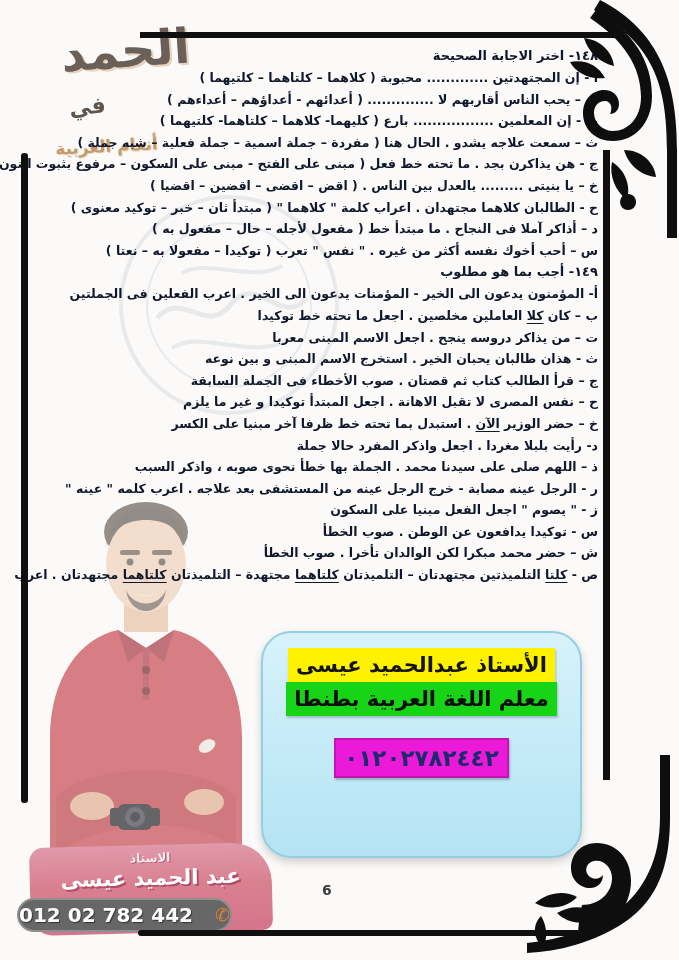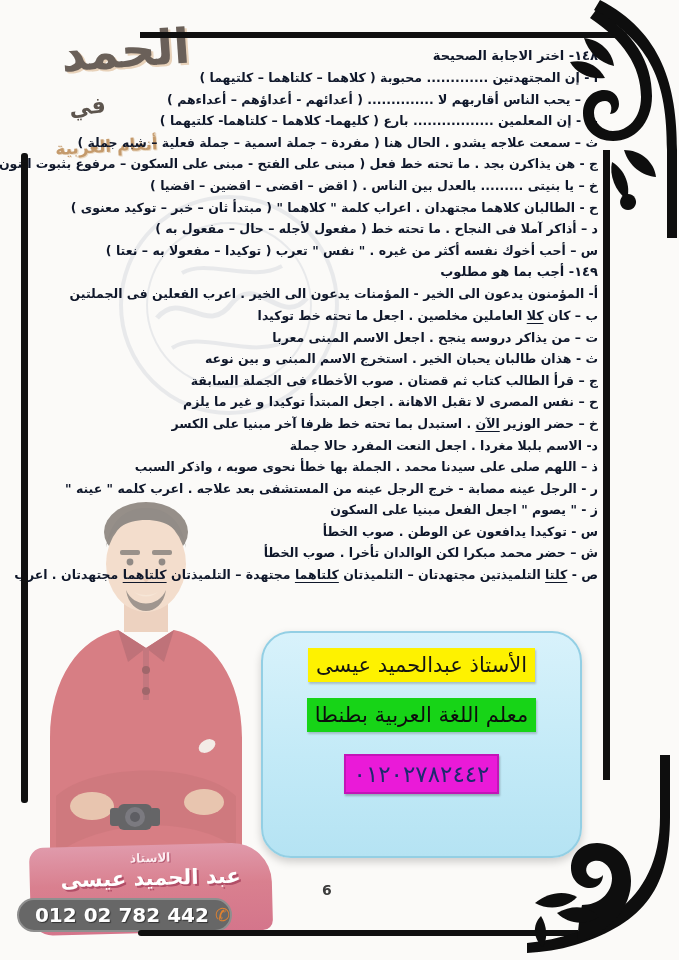--- a/index.html
+++ b/index.html
@@ -175,7 +175,7 @@
         <div class="q-line"><span>ج -  هن يذاكرن بجد . ما تحته خط فعل ( مبنى على الفتح - مبنى على السكون – مرفوع بثبوت النون )</span></div>
         <div class="q-line"><span>خ – يا بنيتى ......... بالعدل بين الناس .  ( اقض – اقضى – اقضين – اقضيا )</span></div>
         <div class="q-line"><span>ح -  الطالبان كلاهما مجتهدان . اعراب كلمة " كلاهما "  ( مبتدأ ثان – خبر – توكيد معنوى )</span></div>
-        <div class="q-line"><span>د – أذاكر آملا فى النجاح . ما تحته خط ( مفعول لأجله – حال – مفعول به )</span></div>
+        <div class="q-line"><span>د – أذاكر آملا فى النجاح . ما مبتدأ خط ( مفعول لأجله – حال – مفعول به )</span></div>
         <div class="q-line"><span>س – أحب أخوك نفسه أكثر من غيره . " نفس " تعرب ( توكيدا – مفعولا به – نعتا )</span></div>
       </div>
     <div class="q-header">١٤٩- أجب بما هو مطلوب</div>

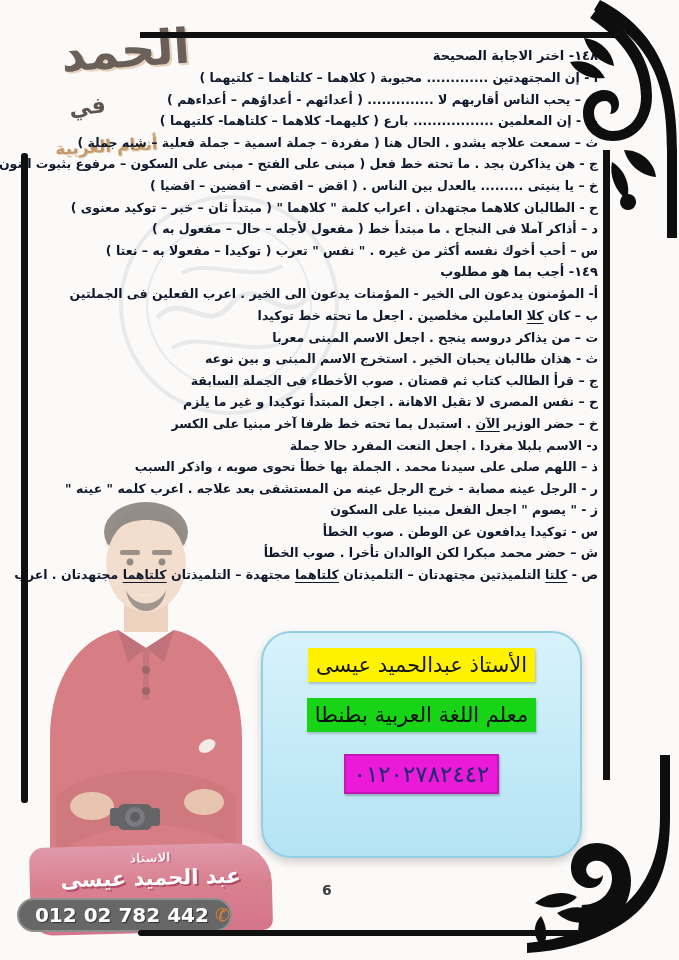--- a/index.html
+++ b/index.html
@@ -187,7 +187,7 @@
         <div class="q-line"><span>ج – قرأ الطالب كتاب ثم قصتان . صوب الأخطاء فى الجملة السابقة</span></div>
         <div class="q-line"><span>ح – نفس المصرى لا تقبل الاهانة . اجعل المبتدأ توكيدا و غير ما يلزم</span></div>
         <div class="q-line"><span>خ – حضر الوزير </span><span class="u">الآن</span><span> . استبدل بما تحته خط ظرفا آخر مبنيا على الكسر</span></div>
-        <div class="q-line"><span>د- الاسم بلبلا مغردا . اجعل النعت المفرد حالا جملة</span></div>
+        <div class="q-line"><span>د- رأيت بلبلا مغردا . اجعل واذكر المفرد حالا جملة</span></div>
         <div class="q-line"><span>ذ – اللهم صلى على سيدنا محمد . الجملة بها خطأ نحوى صوبه ، واذكر السبب</span></div>
         <div class="q-line"><span>ر - الرجل عينه مصابة -  خرج الرجل عينه من المستشفى بعد علاجه . اعرب كلمه " عينه "</span></div>
         <div class="q-line"><span>ز -  " يصوم "  اجعل الفعل مبنيا على السكون</span></div>

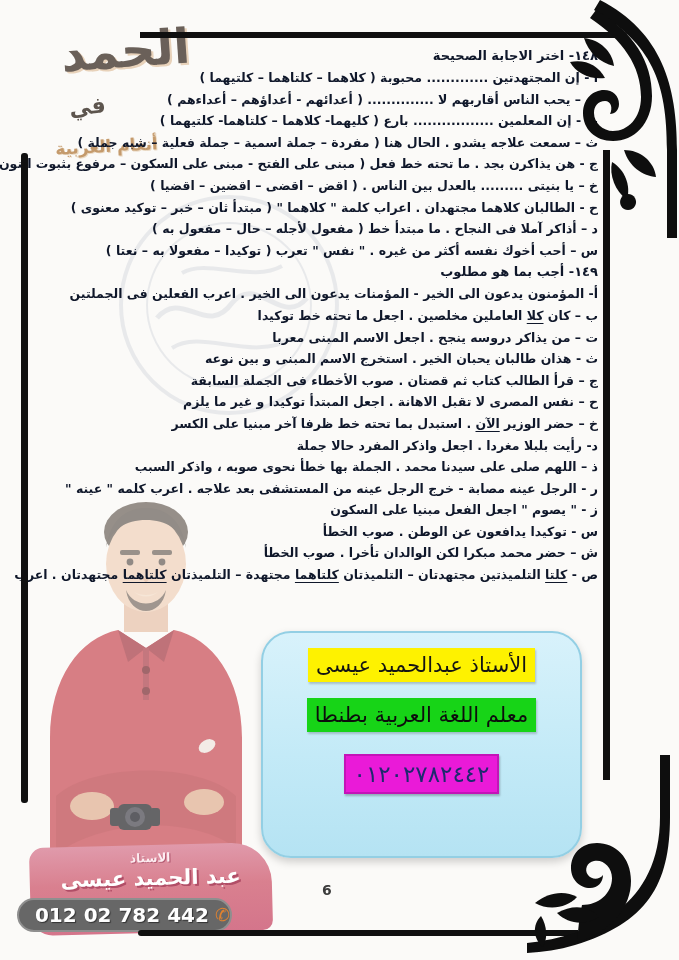--- a/index.html
+++ b/index.html
@@ -54,7 +54,7 @@
     box-shadow:0 4px 8px rgba(0,0,0,0.18);
     text-align:center; direction:rtl;
   }
-  .strip { display:inline-block; padding:5px 8px; font-weight:normal; white-space:nowrap; }
+  .strip { display:inline-block; padding:5px 8px; font-weight:bold; white-space:nowrap; }
   #strip-name    { margin-top:15px; background:#fef200; color:#141414; font-size:21px;
                    box-shadow:1px 2px 2px rgba(0,0,0,.2); }
   #strip-subject { margin-top:16px; background:#17d417; color:#0d0d0d; font-size:21px;

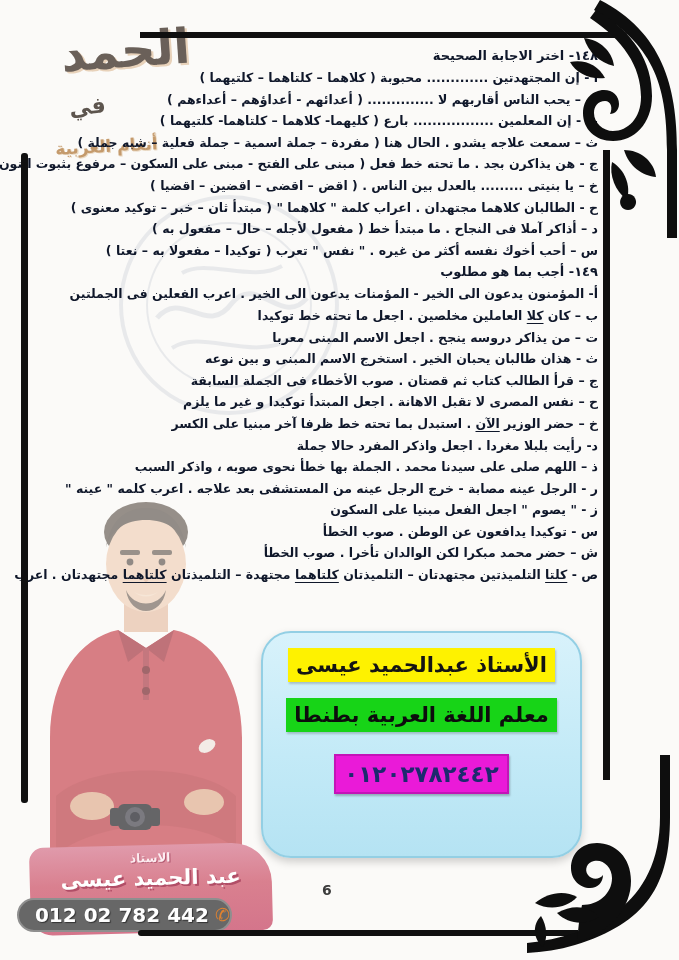--- a/index.html
+++ b/index.html
@@ -57,7 +57,7 @@
   .strip { display:inline-block; padding:5px 8px; font-weight:bold; white-space:nowrap; }
   #strip-name    { margin-top:15px; background:#fef200; color:#141414; font-size:21px;
                    box-shadow:1px 2px 2px rgba(0,0,0,.2); }
-  #strip-subject { margin-top:16px; background:#17d417; color:#0d0d0d; font-size:21px;
+  #strip-subject { background:#17d417; color:#0d0d0d; font-size:21px;
                    box-shadow:1px 2px 2px rgba(0,0,0,.2); }
   #strip-phone   { margin-top:22px; background:#ea1ad8; color:#1d2a6e; font-size:23px;
                    letter-spacing:3px; border:2px solid #c414b8;

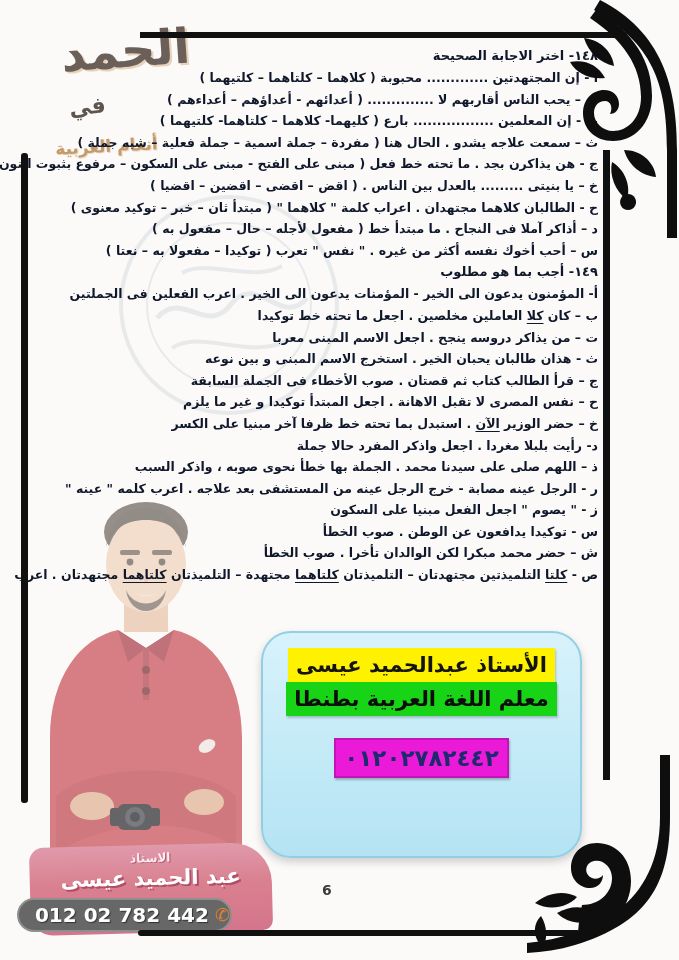--- a/index.html
+++ b/index.html
@@ -77,7 +77,7 @@
   #phone-pill {
     position:absolute; left:17px; top:898px; width:215px; height:34px; z-index:4;
     background:#676767; border:2px solid #8f8f8f; border-radius:17px;
-    display:flex; align-items:center; justify-content:flex-end; gap:6px;
+    display:flex; align-items:center; justify-content:space-between; gap:6px;
   }
   #phone-pill .num  { color:#ffffff; font-weight:bold; font-size:20px;
                       text-shadow:1px 1px 1px #333; white-space:nowrap; }

